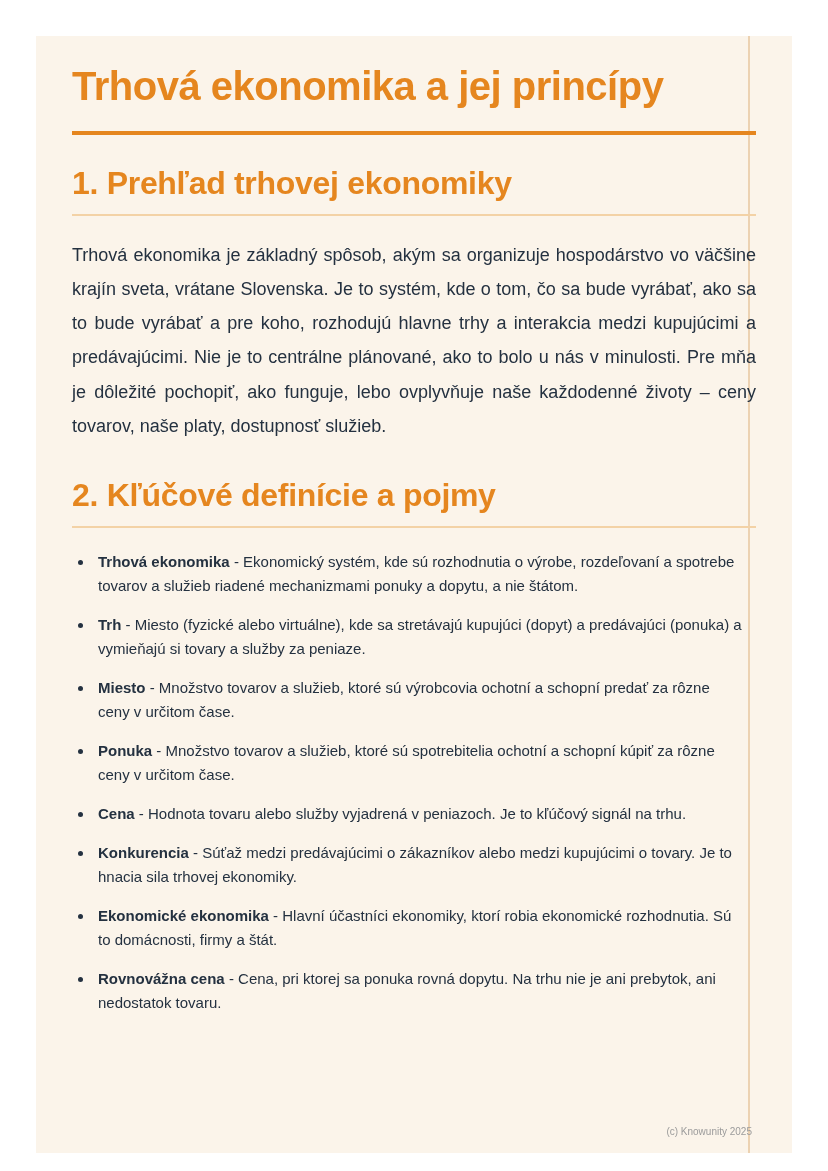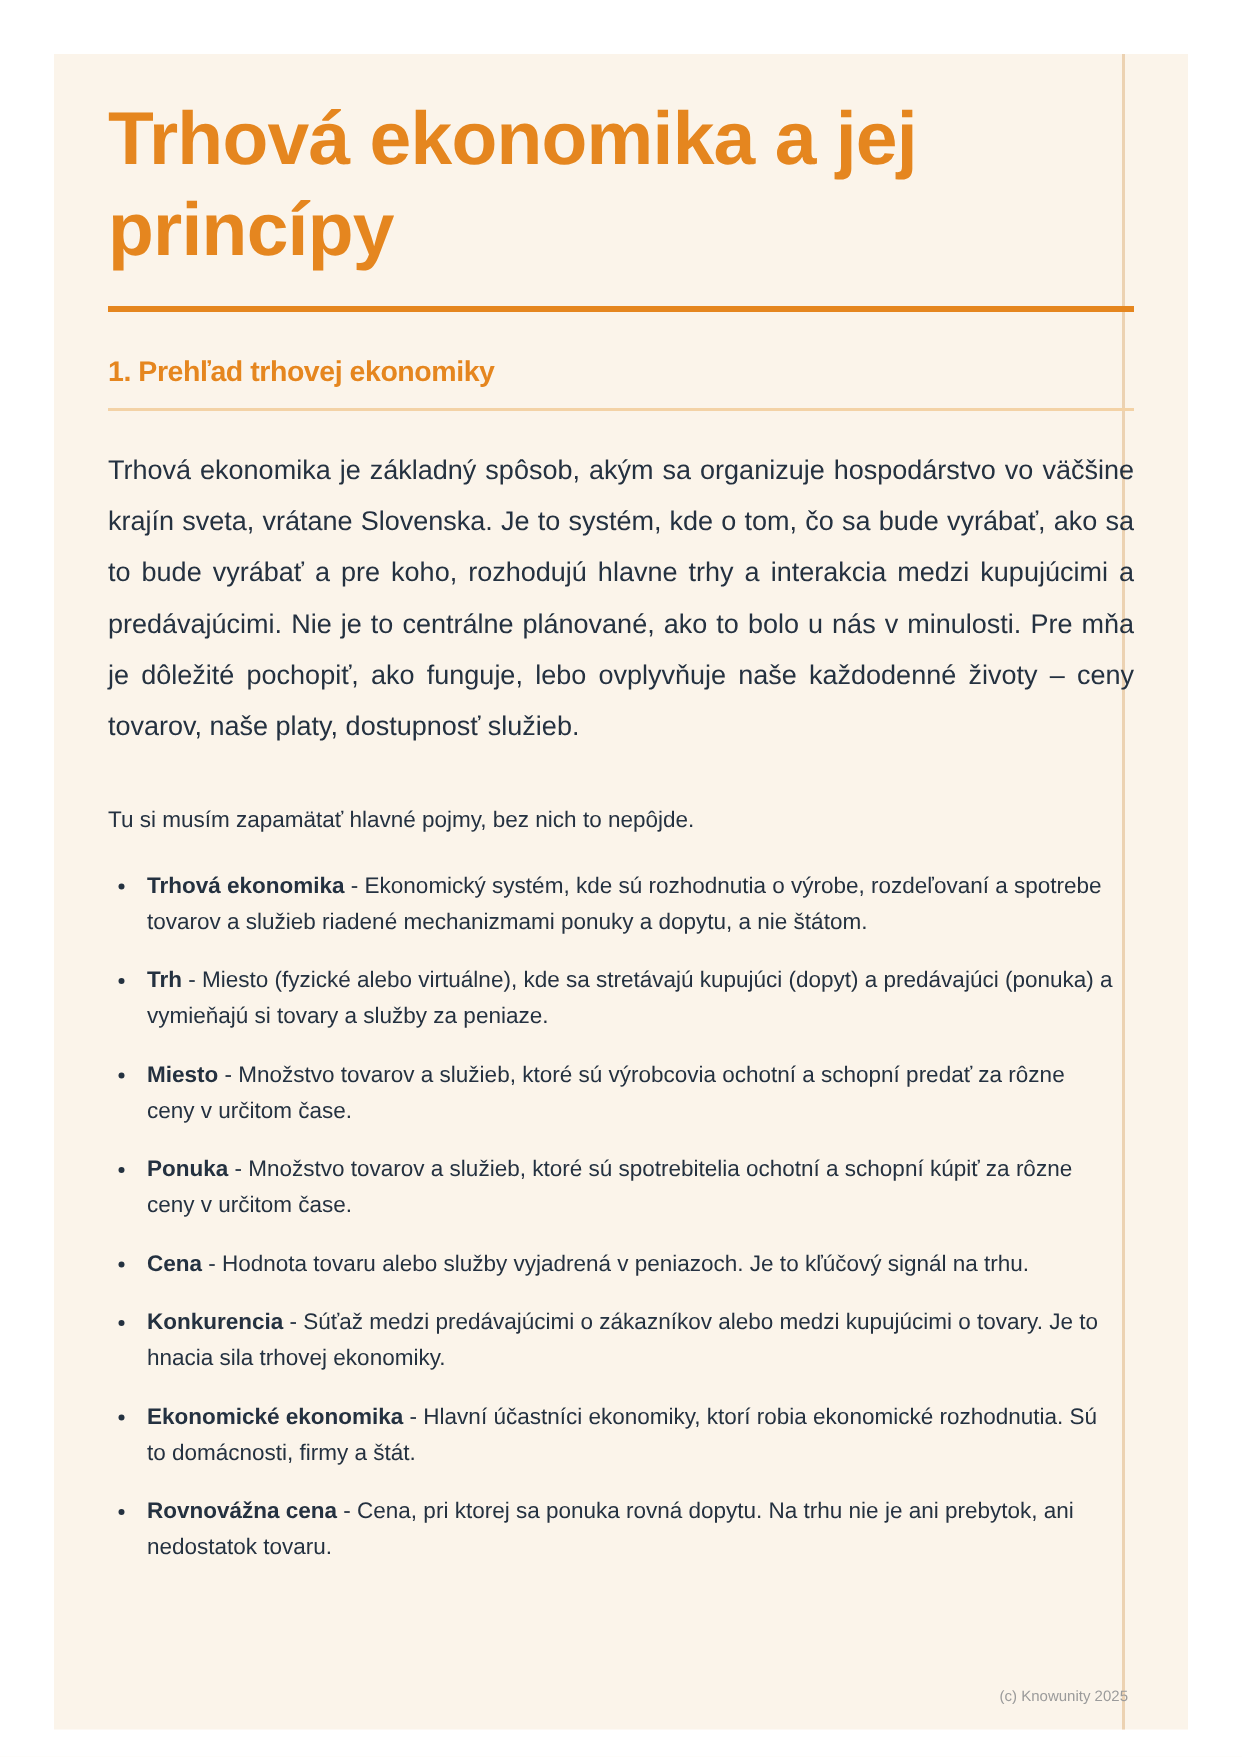--- a/index.html
+++ b/index.html
@@ -32,7 +32,7 @@
   }
   .doc-title {
     color: #e5861f;
-    font-size: 50px;
+    font-size: 40px;
     font-weight: 800;
     line-height: 1.22;
     max-width: 600px;

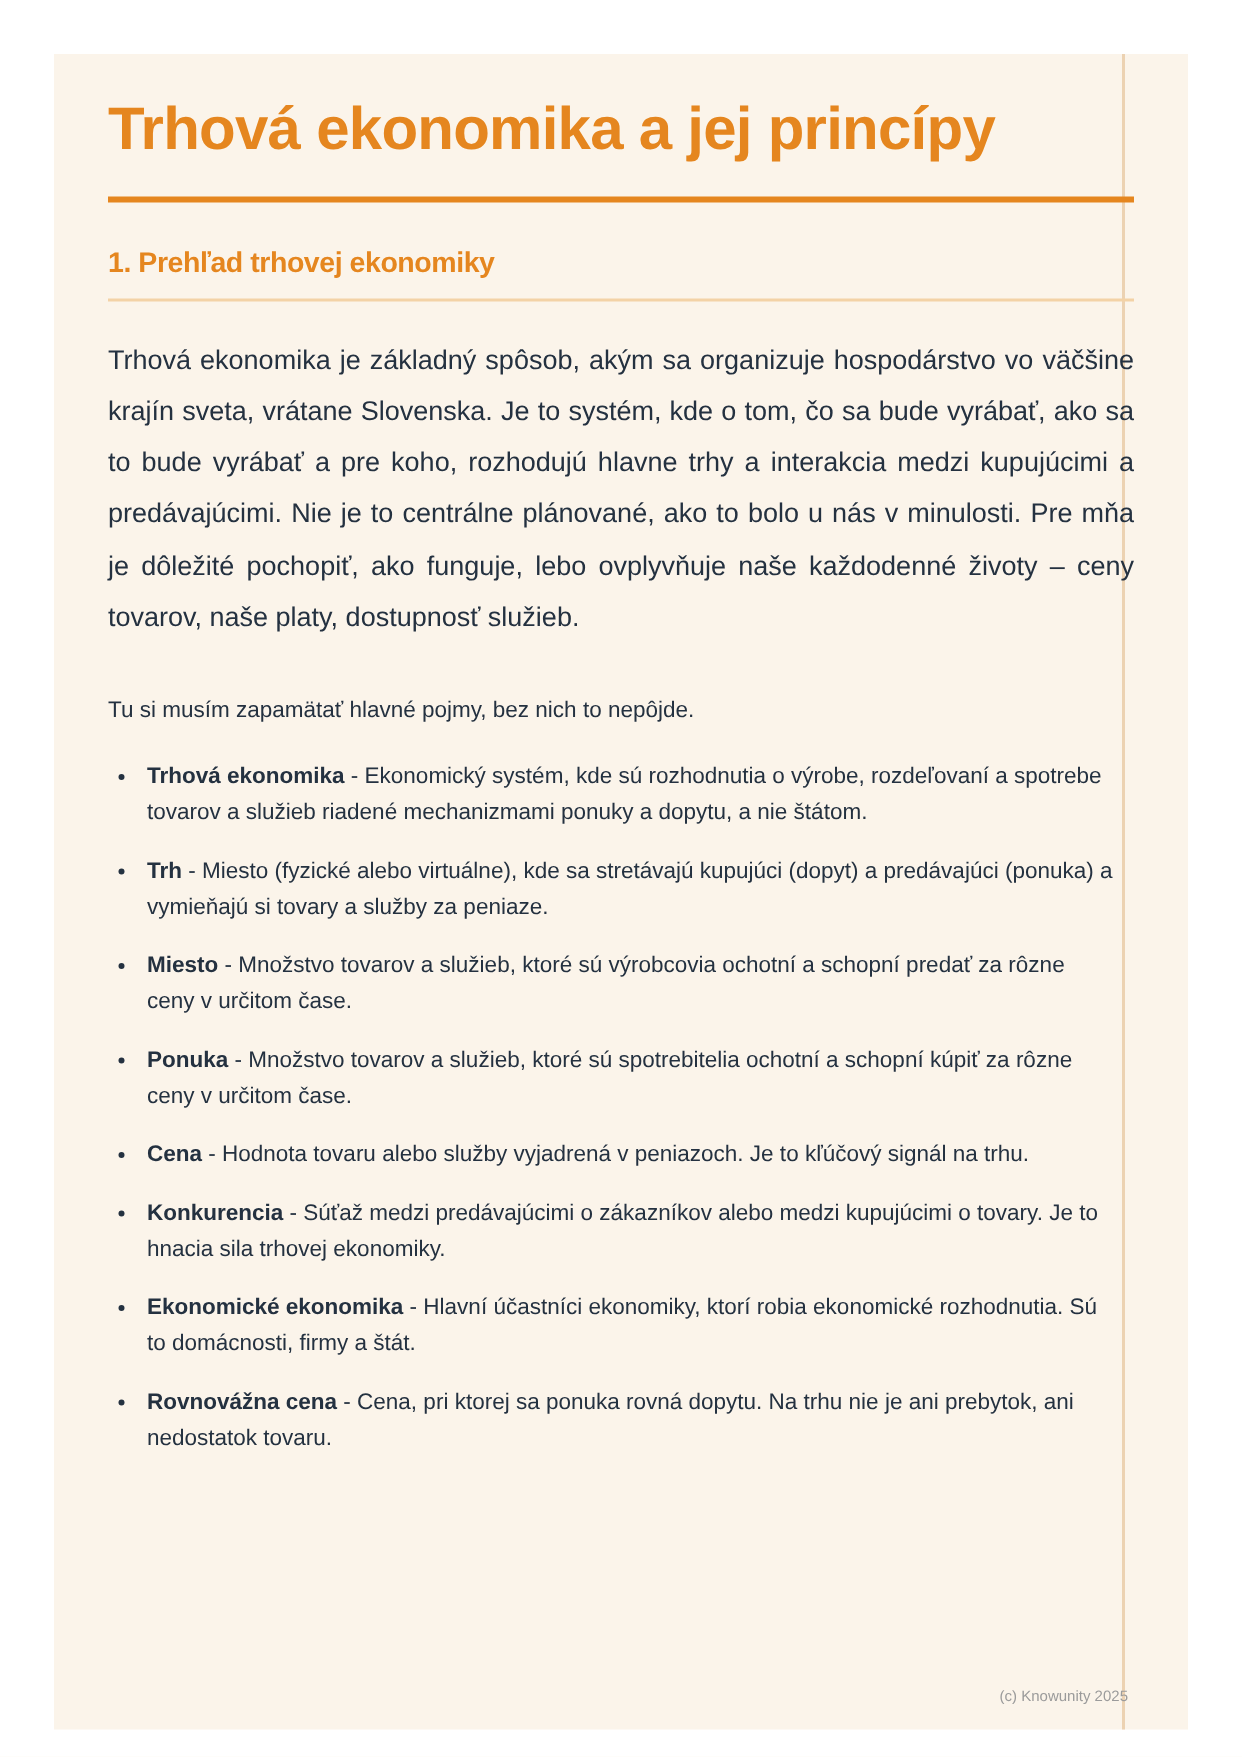--- a/index.html
+++ b/index.html
@@ -46,7 +46,7 @@
   }
   .section-heading {
     color: #e5861f;
-    font-size: 19px;
+    font-size: 32px;
     font-weight: 700;
     letter-spacing: -0.3px;
     padding-bottom: 12px;

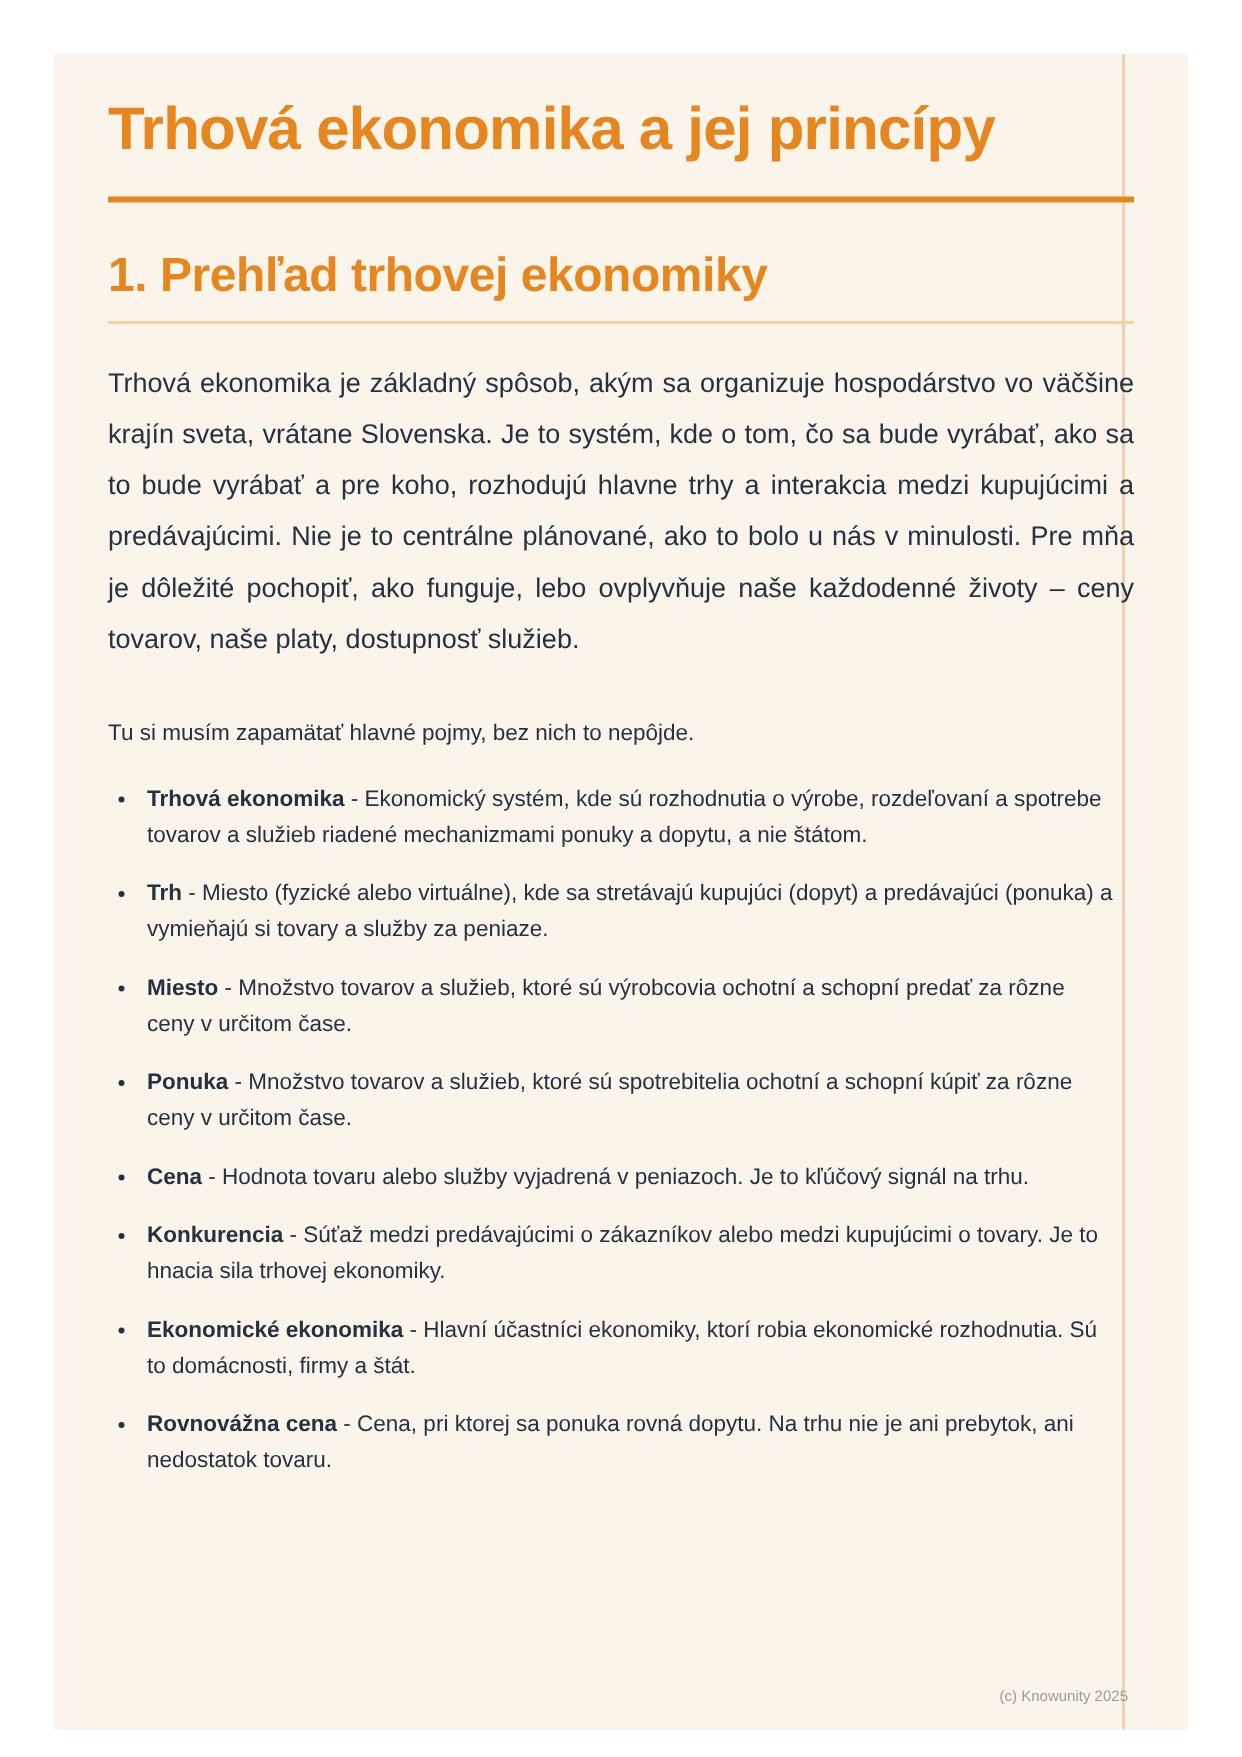--- a/index.html
+++ b/index.html
@@ -107,6 +107,7 @@
     </div>
 
     <div class="section">
+      <h2 class="section-heading">2. Kľúčové definície a pojmy</h2>
       <p class="intro-text">Tu si musím zapamätať hlavné pojmy, bez nich to nepôjde.</p>
 
       <ul class="definitions">

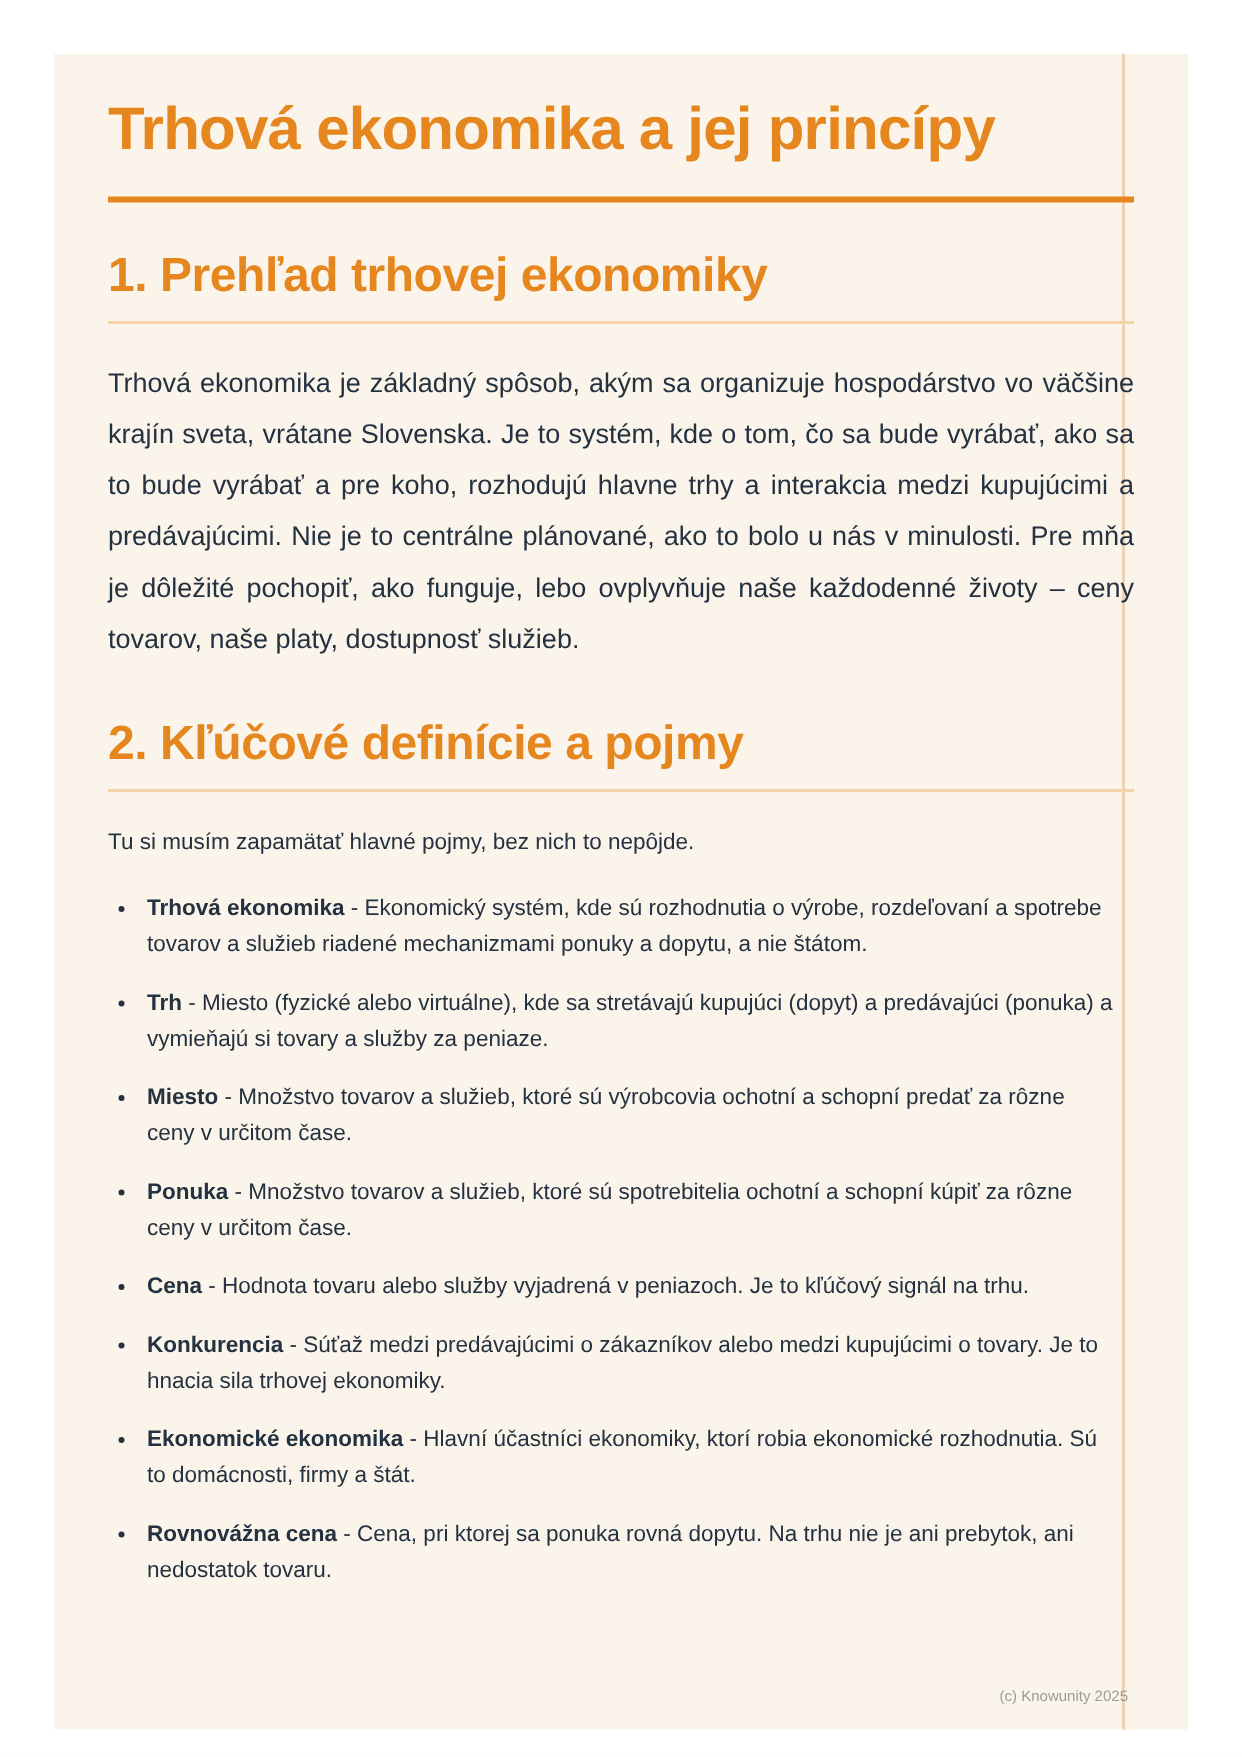--- a/index.html
+++ b/index.html
@@ -108,7 +108,6 @@
 
     <div class="section">
       <h2 class="section-heading">2. Kľúčové definície a pojmy</h2>
-      <p class="intro-text">Tu si musím zapamätať hlavné pojmy, bez nich to nepôjde.</p>
 
       <ul class="definitions">
         <li>

